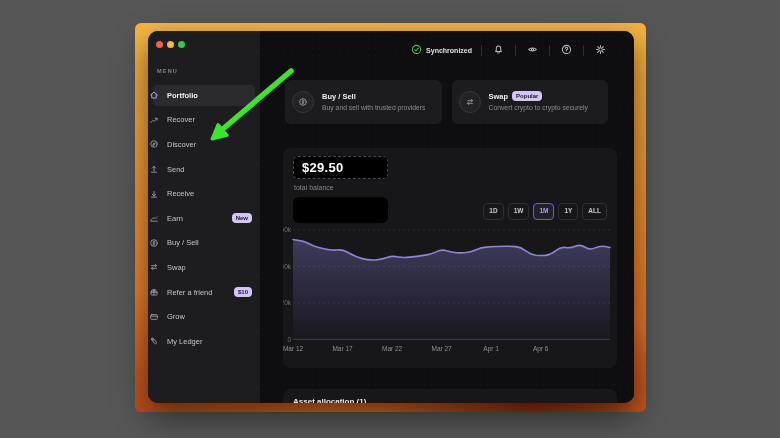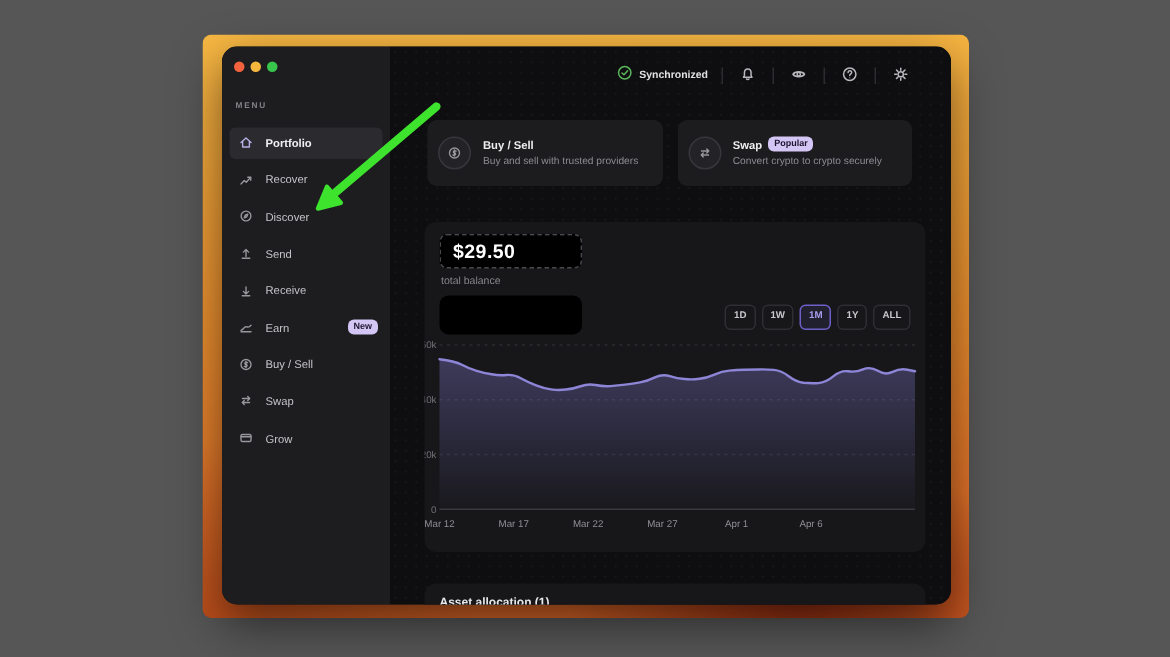--- a/index.html
+++ b/index.html
@@ -19,7 +19,7 @@
   .tl.red{background:#f4623d;}.tl.yellow{background:#f6b73c;}.tl.green{background:#37c54b;}
   .menu-label{position:absolute;left:9px;top:37px;font-size:5.5px;font-weight:bold;letter-spacing:1.2px;color:#828288;}
   .nav{position:absolute;left:0;right:0;top:52px;}
-  .nav-item{position:relative;height:24.6px;display:flex;align-items:center;padding:0 8px 0 10px;cursor:pointer;}
+  .nav-item{position:relative;height:24.6px;display:flex;align-items:center;padding:0 8px 0 0;cursor:pointer;}
   .nav-item.active::before{content:"";position:absolute;left:5px;right:5px;top:2px;bottom:2px;background:#2b2b2f;border-radius:4px;}
   .nicon{position:relative;width:11px;height:11px;display:inline-flex;align-items:center;justify-content:center;margin-right:8px;}
   .nicon svg{display:block;}

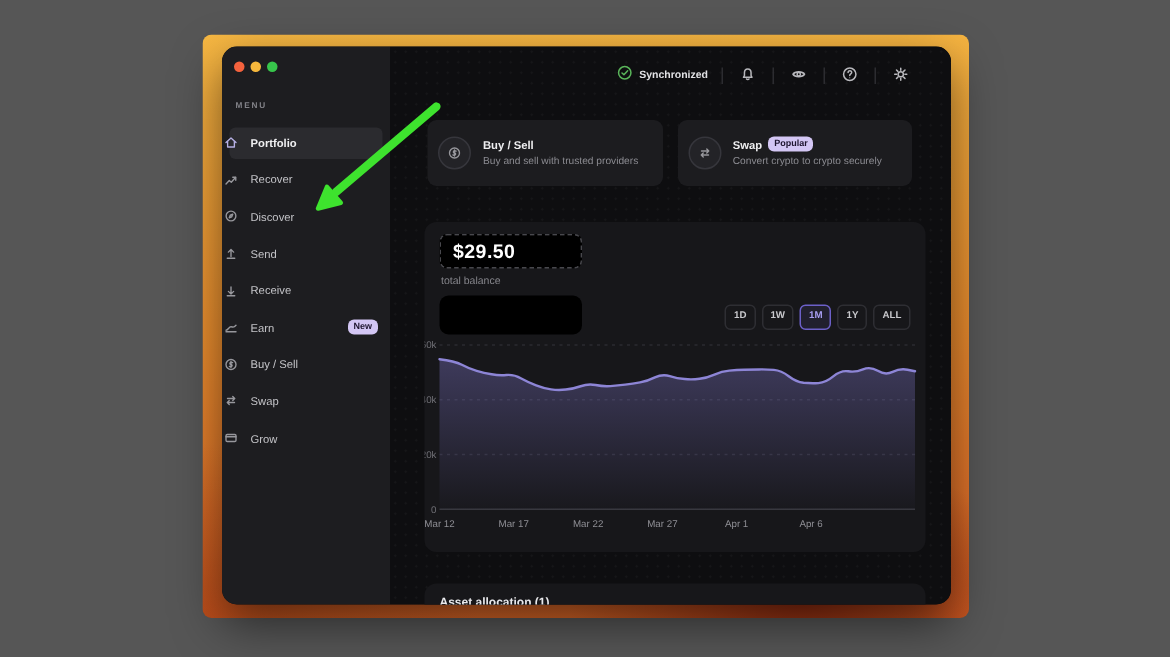--- a/index.html
+++ b/index.html
@@ -147,6 +147,17 @@
               </svg>
             </span>
             <span class="nlabel">Swap</span>
+          </div>
+          <div class="nav-item">
+            <span class="nicon">
+              <svg width="10" height="10" viewBox="0 0 12 12" fill="none" stroke="#97979c" stroke-width="1.1" stroke-linecap="round" stroke-linejoin="round">
+                <rect x="2.4" y="4.8" width="7.2" height="4.8" rx="0.6"></rect>
+                <path d="M6 4.8 V9.6 M2.4 6.4 H9.6"></path>
+                <path d="M6 4.8 C4.2 4.8 3.6 2.8 5 2.8 C6 2.8 6 4.2 6 4.8 C6 4.2 6 2.8 7 2.8 C8.4 2.8 7.8 4.8 6 4.8"></path>
+              </svg>
+            </span>
+            <span class="nlabel">Refer a friend</span>
+            <span class="badge">$10</span>
           </div>
           <div class="nav-item">
             <span class="nicon">

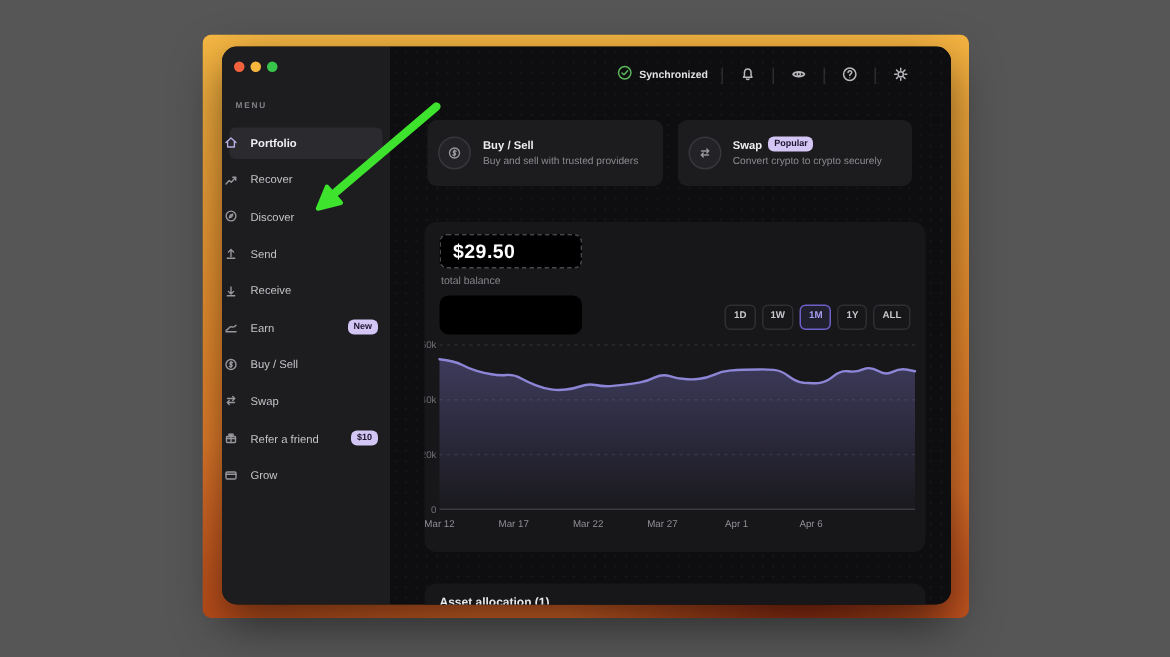--- a/index.html
+++ b/index.html
@@ -167,6 +167,17 @@
               </svg>
             </span>
             <span class="nlabel">Grow</span>
+          </div>
+          <div class="nav-item">
+            <span class="nicon">
+              <svg width="10" height="10" viewBox="0 0 12 12" fill="none" stroke="#97979c" stroke-width="1.1" stroke-linecap="round" stroke-linejoin="round">
+                <g transform="rotate(-40 6 6)">
+                  <rect x="4.7" y="2" width="2.6" height="8" rx="1.2"></rect>
+                  <circle cx="6" cy="4" r="0.7"></circle>
+                </g>
+              </svg>
+            </span>
+            <span class="nlabel">My Ledger</span>
           </div>
         </nav>
     </aside>

